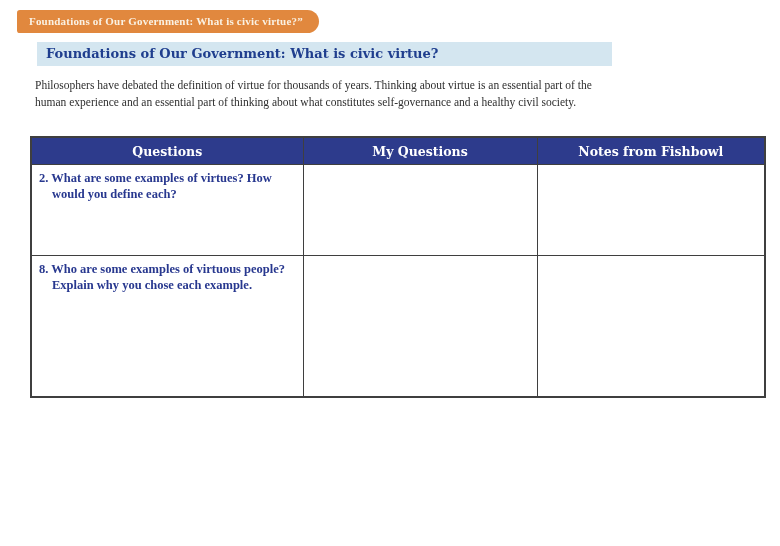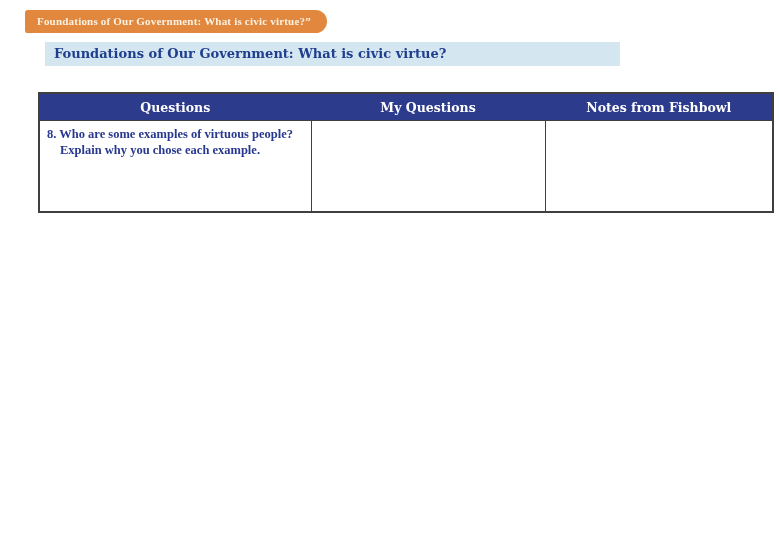--- a/index.html
+++ b/index.html
@@ -10,7 +10,7 @@
     overflow: hidden;
     position: relative;
   }
-  .page { width: 632px; height: 546px; position: relative; padding-left: 8px; }
+  .page { width: 632px; height: 546px; position: relative; }
 
   
   .tab {

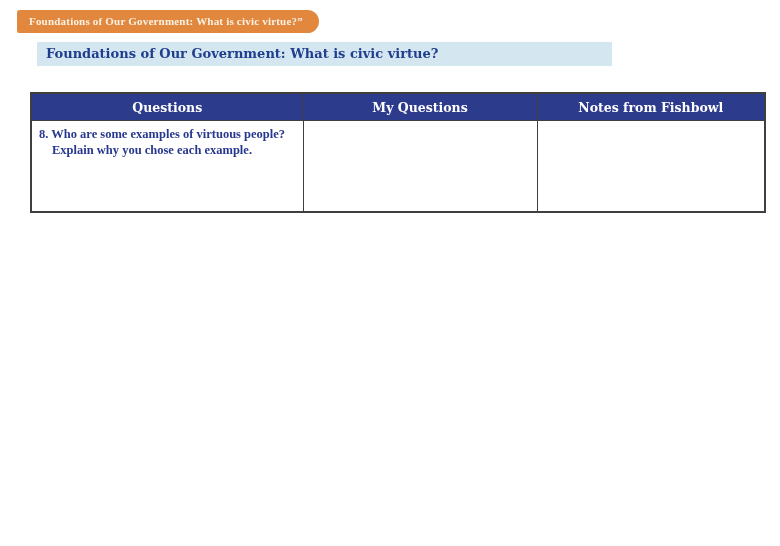--- a/index.html
+++ b/index.html
@@ -103,6 +103,7 @@
     <span>Foundations of Our Government: What is civic virtue?</span>
   </div>
 
+  <p class="intro">Philosophers have debated the definition of virtue for thousands of years. Thinking about virtue is an essential part of the human experience and an essential part of thinking about what constitutes self-governance and a healthy civil society.</p>
 
 
   <table class="worksheet">

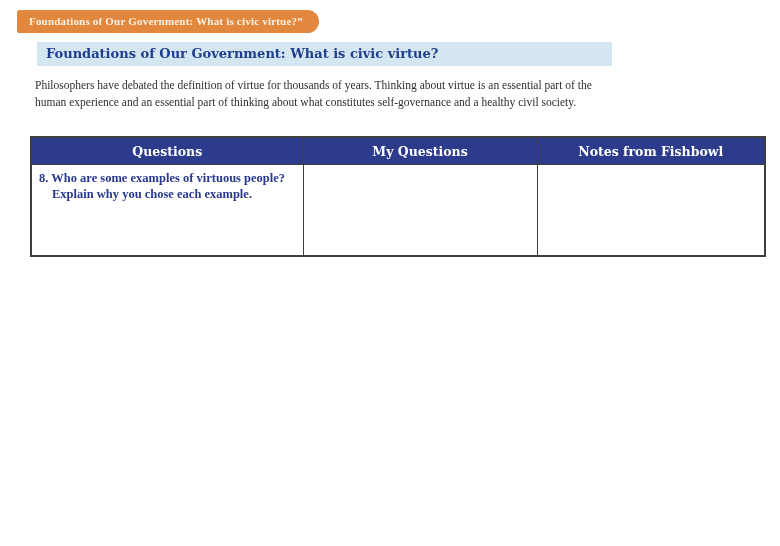--- a/index.html
+++ b/index.html
@@ -122,6 +122,13 @@
     <tbody>
         <tr>
           <td class="q-cell">
+            <div class="q-text">2. What are some examples of virtues? How would you define each?</div>
+          </td>
+          <td class="a-cell"></td>
+          <td class="a-cell"></td>
+        </tr>
+        <tr>
+          <td class="q-cell">
             <div class="q-text">8. Who are some examples of virtuous people? Explain why you chose each example.</div>
           </td>
           <td class="a-cell"></td>

